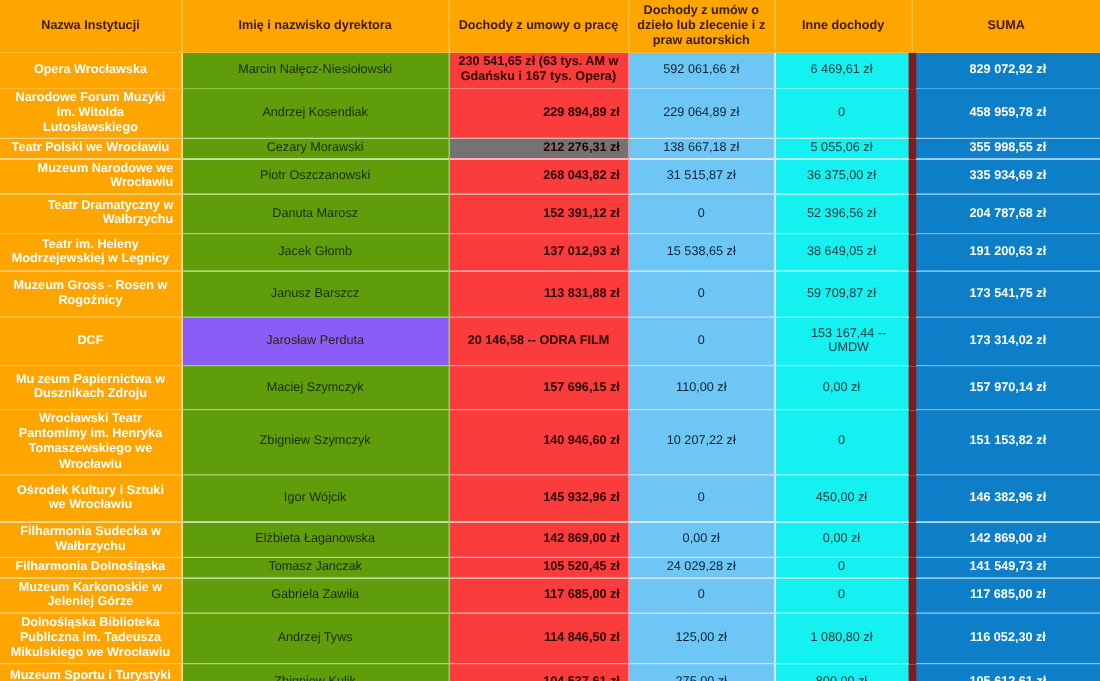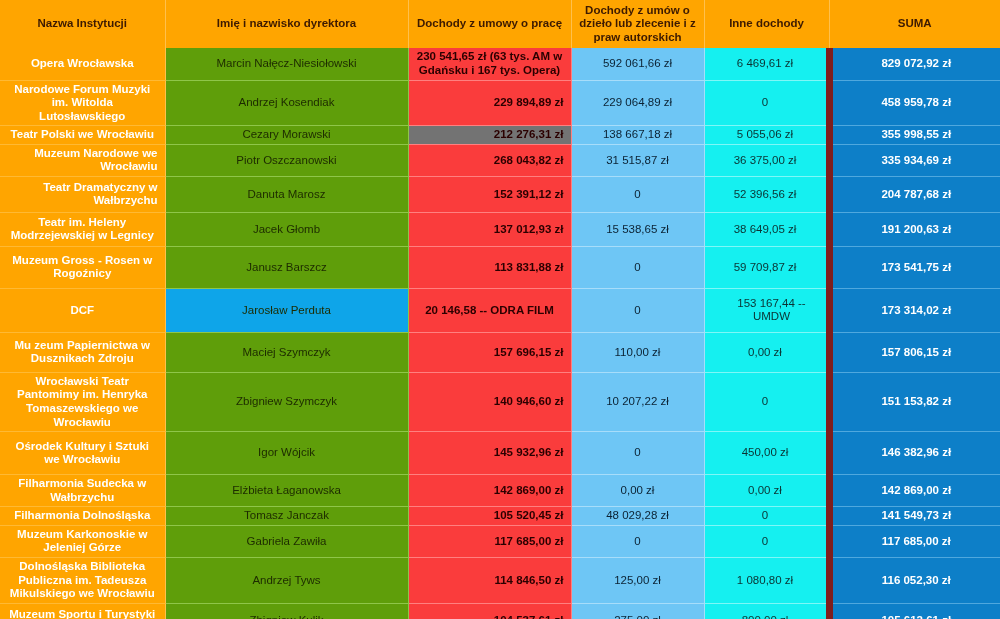--- a/index.html
+++ b/index.html
@@ -194,7 +194,7 @@
         </tr>
         <tr style="height: 44px;">
           <td class="inst" style="background-color: rgb(255, 165, 0); color: rgb(255, 255, 255);">DCF</td>
-          <td class="dir" style="background-color: #0ea5e9; color: rgb(29, 43, 0);">Jarosław Perduta</td>
+          <td class="dir" style="background-color: #8b5cf6; color: rgb(29, 43, 0);">Jarosław Perduta</td>
           <td class="work wrapc" style="background-color: rgb(250, 60, 60); color: rgb(43, 0, 0);">20 146,58 -- ODRA FILM</td>
           <td class="contract" style="background-color: rgb(110, 198, 245); color: rgb(11, 34, 51);">0</td>
           <td class="other" style="background-color: rgb(21, 240, 240); color: rgb(11, 51, 51); padding-left: 20px;">153 167,44 -- UMDW</td>

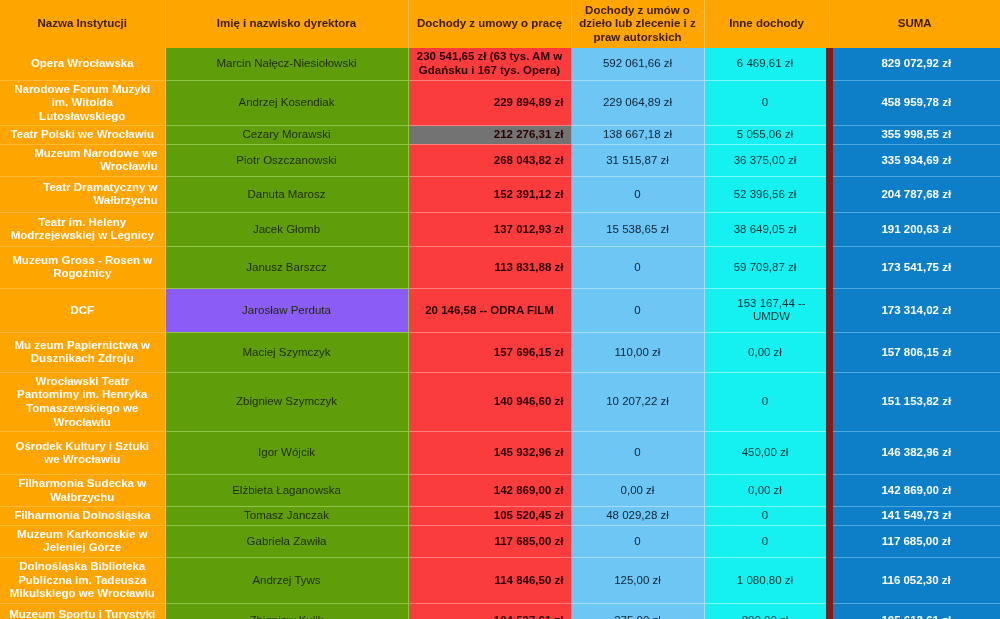--- a/index.html
+++ b/index.html
@@ -206,7 +206,7 @@
           <td class="work" style="background-color: rgb(250, 60, 60); color: rgb(43, 0, 0);">157 696,15 zł</td>
           <td class="contract" style="background-color: rgb(110, 198, 245); color: rgb(11, 34, 51);">110,00 zł</td>
           <td class="other" style="background-color: rgb(21, 240, 240); color: rgb(11, 51, 51);">0,00 zł</td>
-          <td class="sum" style="background-color: rgb(13, 127, 200); color: rgb(255, 255, 255);">157 806,15 zł</td>
+          <td class="sum" style="background-color: rgb(13, 127, 200); color: rgb(255, 255, 255);">157 970,14 zł</td>
         </tr>
         <tr style="height: 40px;">
           <td class="inst" style="background-color: rgb(255, 165, 0); color: rgb(255, 255, 255);">Wrocławski Teatr Pantomimy im. Henryka Tomaszewskiego we Wrocławiu</td>

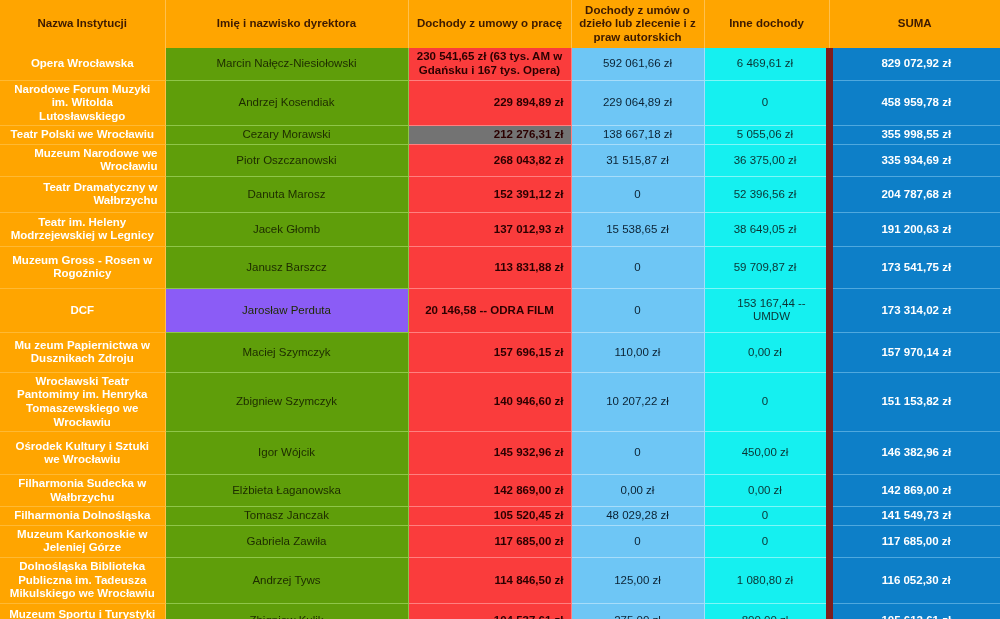--- a/index.html
+++ b/index.html
@@ -236,7 +236,7 @@
           <td class="inst" style="background-color: rgb(255, 165, 0); color: rgb(255, 255, 255);">Filharmonia Dolnośląska</td>
           <td class="dir" style="background-color: rgb(95, 158, 10); color: rgb(29, 43, 0);">Tomasz Janczak</td>
           <td class="work" style="background-color: rgb(250, 60, 60); color: rgb(43, 0, 0);">105 520,45 zł</td>
-          <td class="contract" style="background-color: rgb(110, 198, 245); color: rgb(11, 34, 51);">48 029,28 zł</td>
+          <td class="contract" style="background-color: rgb(110, 198, 245); color: rgb(11, 34, 51);">24 029,28 zł</td>
           <td class="other" style="background-color: rgb(21, 240, 240); color: rgb(11, 51, 51);">0</td>
           <td class="sum" style="background-color: rgb(13, 127, 200); color: rgb(255, 255, 255);">141 549,73 zł</td>
         </tr>

